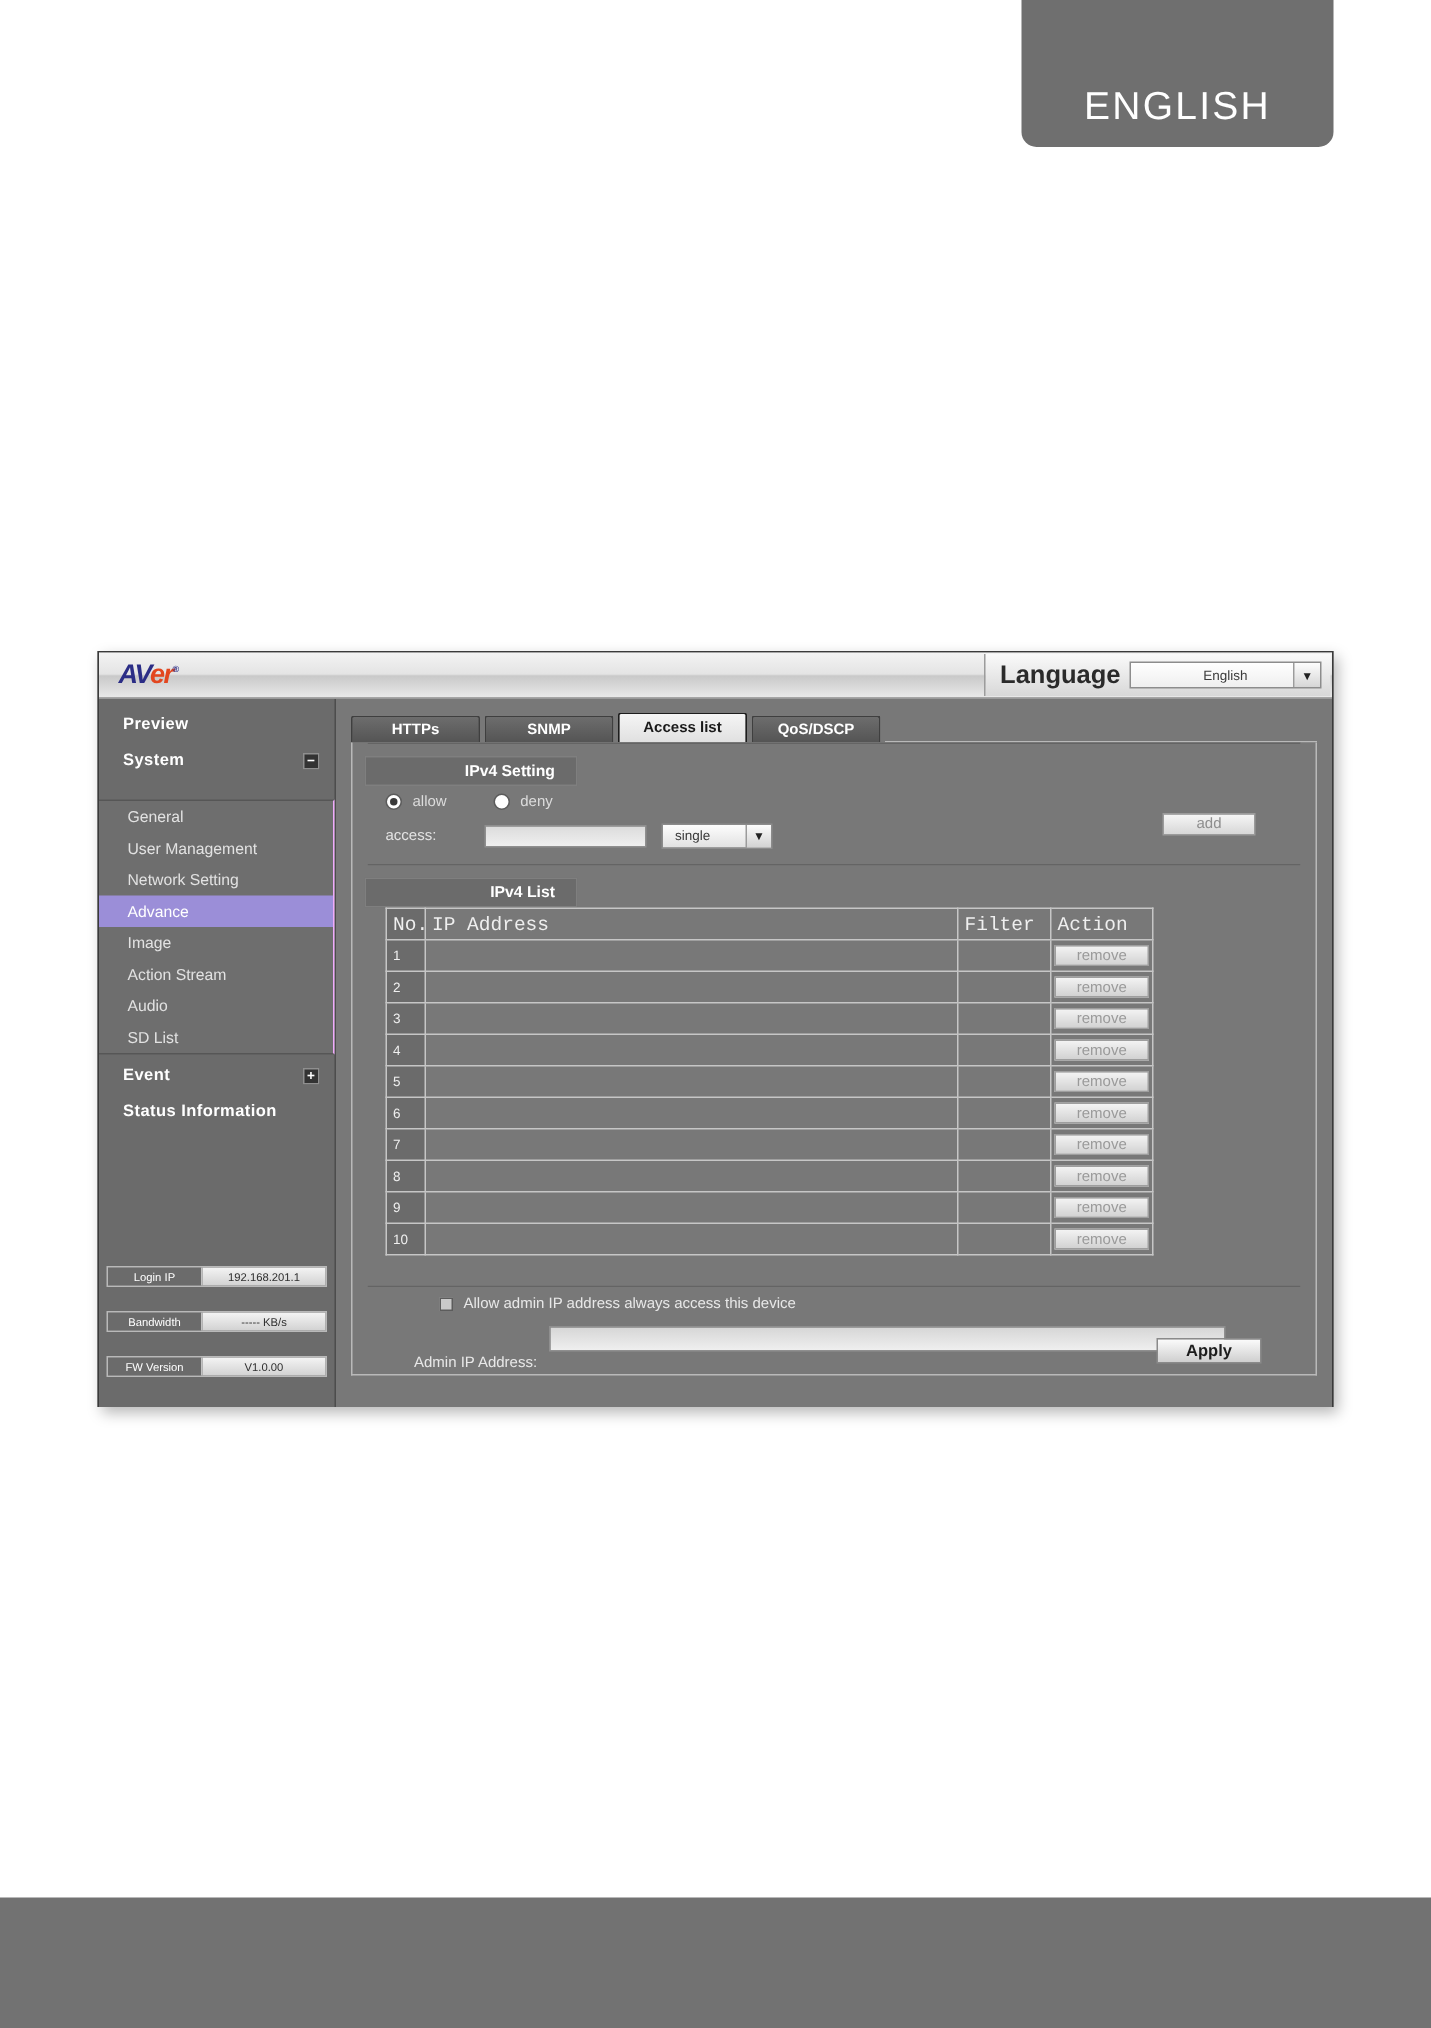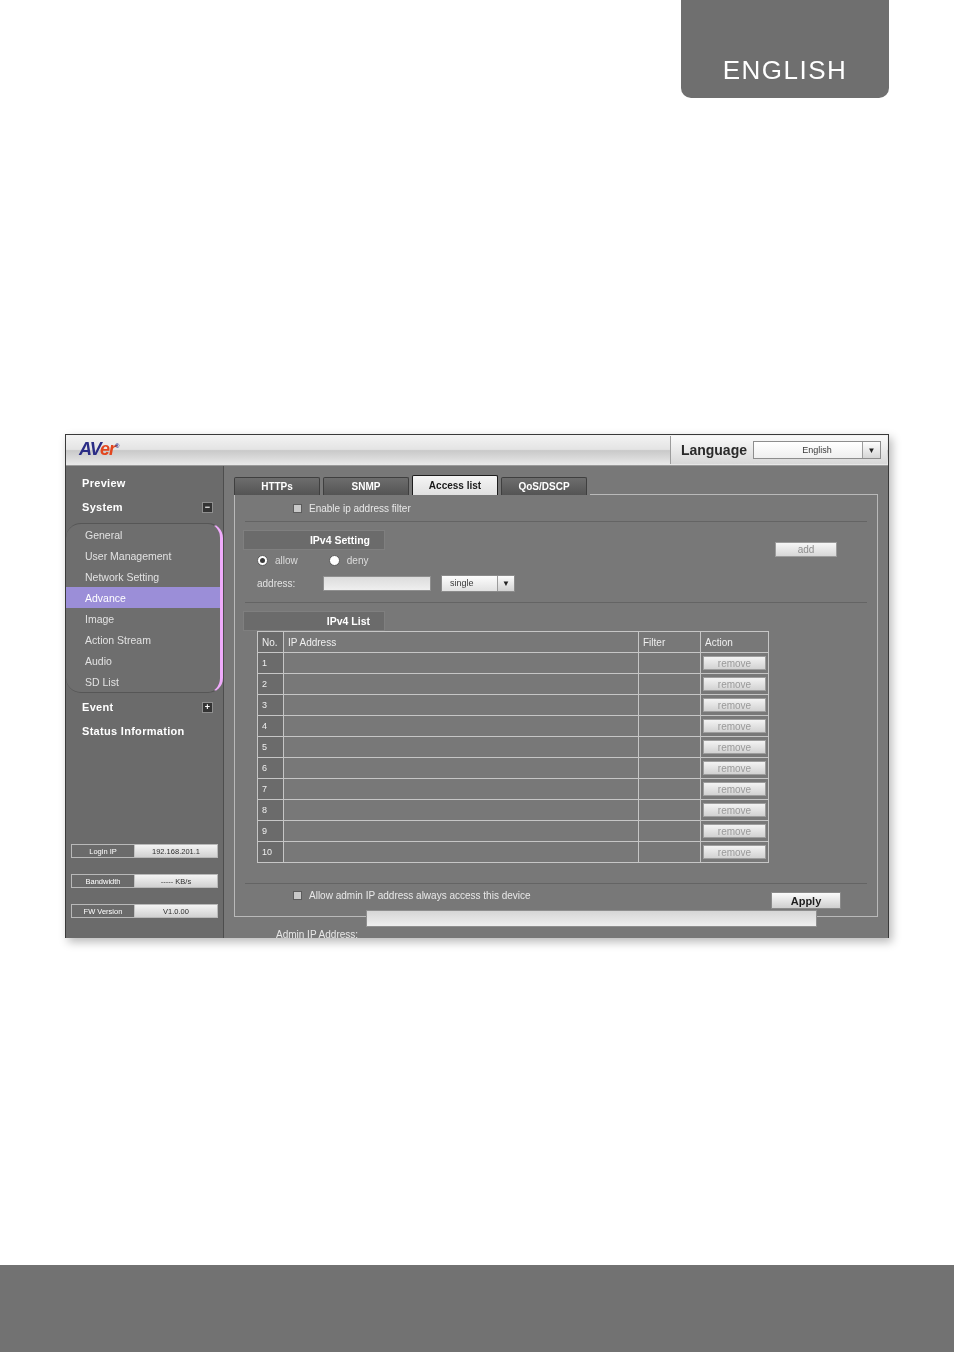--- a/index.html
+++ b/index.html
@@ -70,7 +70,7 @@
     display:flex; align-items:center; gap:6px;
     padding:0 6px 0 10px;
   }
-  #lang-label { font-size:14px; font-weight:bold; color:#2a2a2a; }
+  #lang-label { font-size:17px; font-weight:bold; color:#2a2a2a; }
   #lang-select {
     width:128px; height:18px;
     background:linear-gradient(to bottom,#ffffff,#efefef);

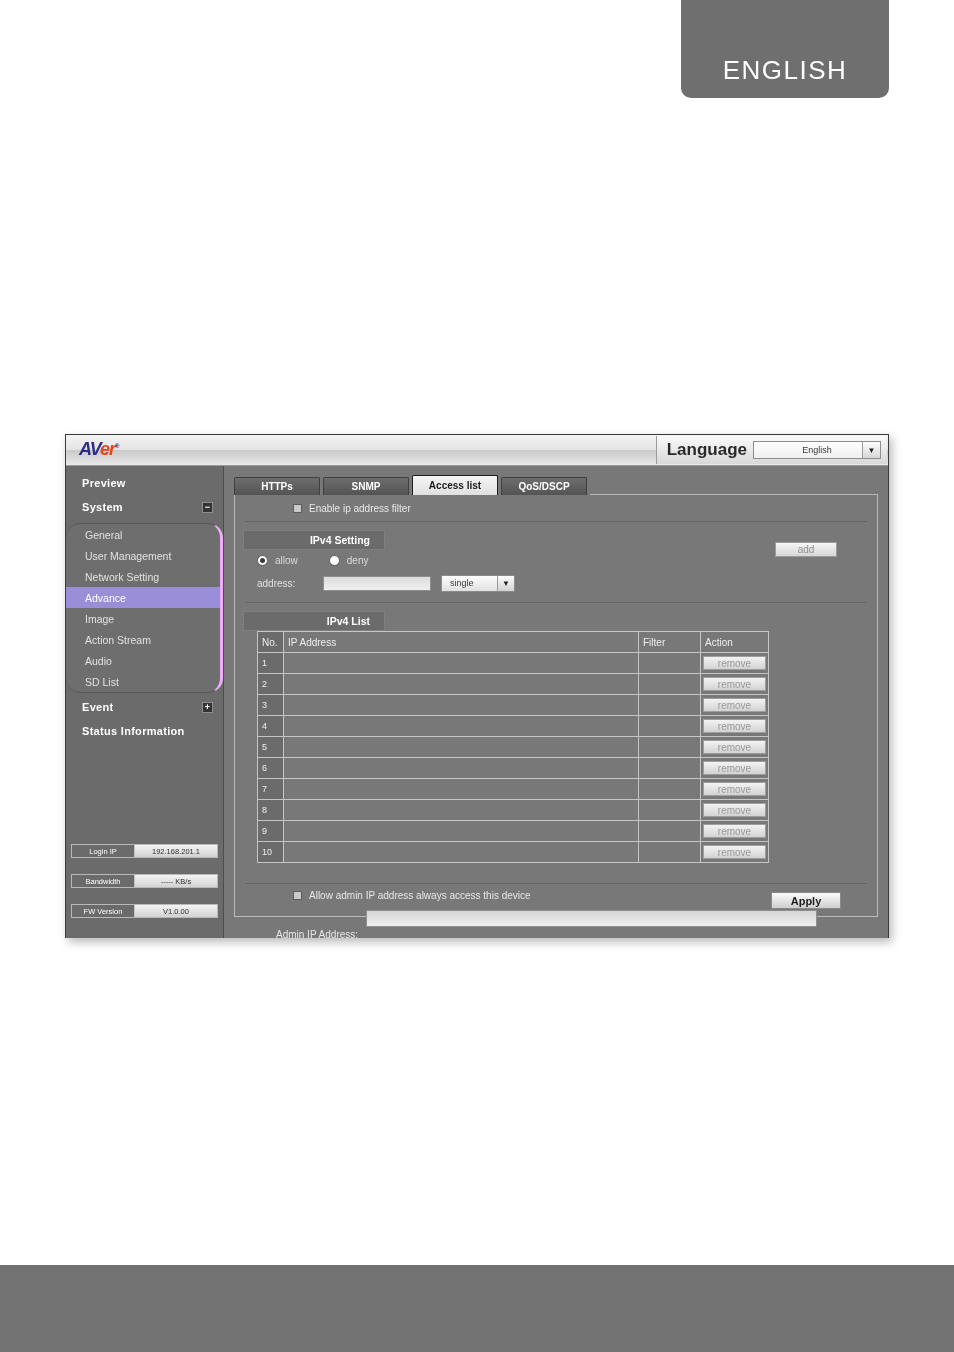--- a/index.html
+++ b/index.html
@@ -394,10 +394,6 @@
 
       <div id="panel">
 
-        <div class="row-enable">
-          <span class="chk"></span>
-          <span>Enable ip address filter</span>
-        </div>
         <div class="hr"></div>
 
         <div class="sec">

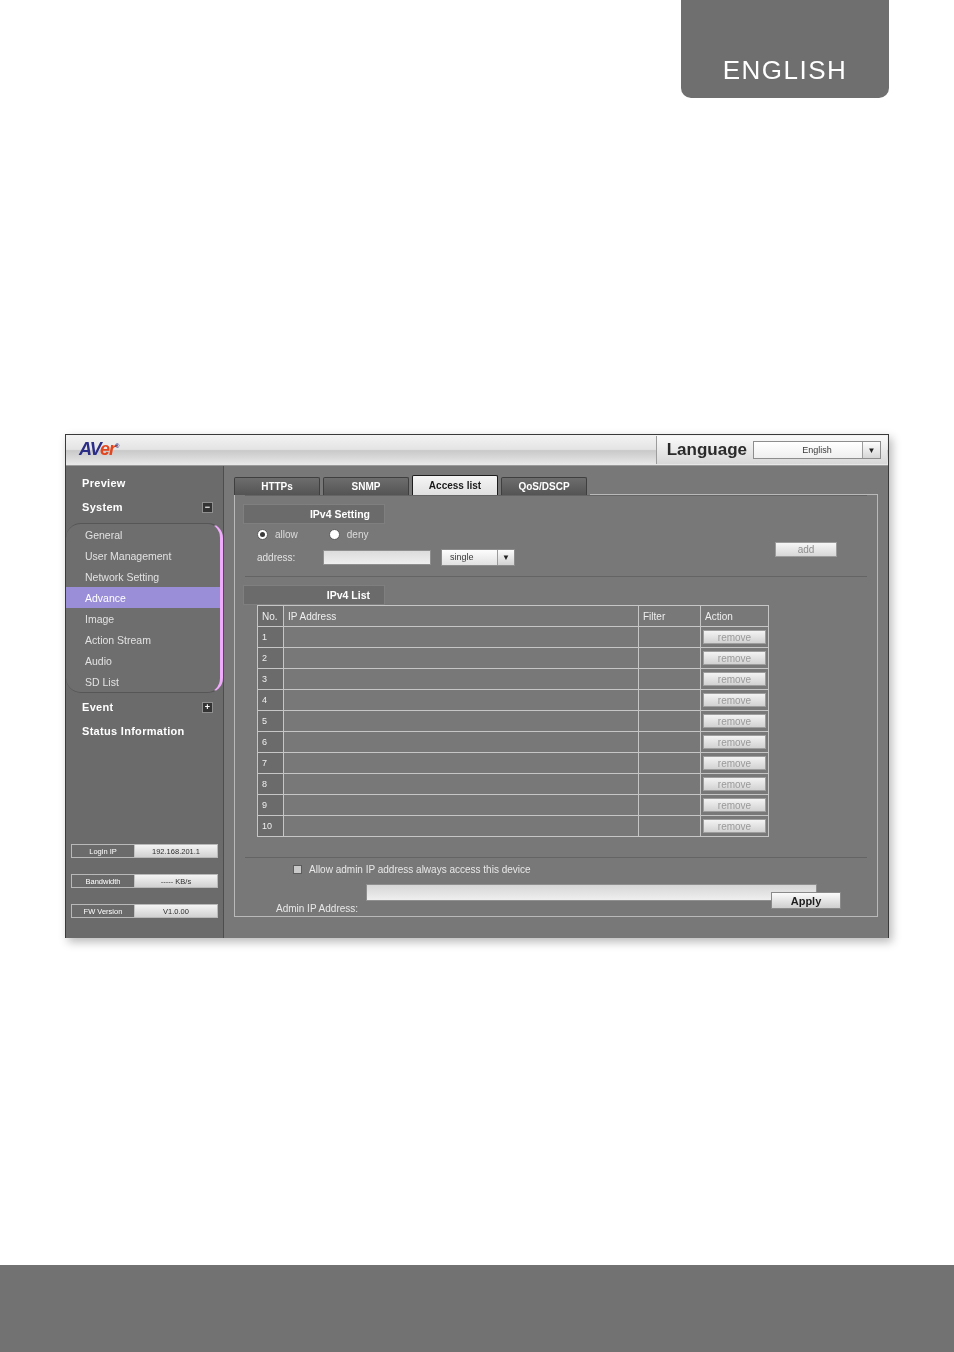--- a/index.html
+++ b/index.html
@@ -116,8 +116,8 @@
     background:#6e6e6e;
     border-top:1px solid #565656;
     border-bottom:1px solid #565656;
-    border-right:3px solid #f0abfc;
-    margin-top:4px; margin-bottom:2px;border-radius:15px;
+    border-right:1px solid #f0abfc;
+    margin-top:14px; margin-bottom:2px;
   }
   .nav-sub {
     height:21px; display:flex; align-items:center;

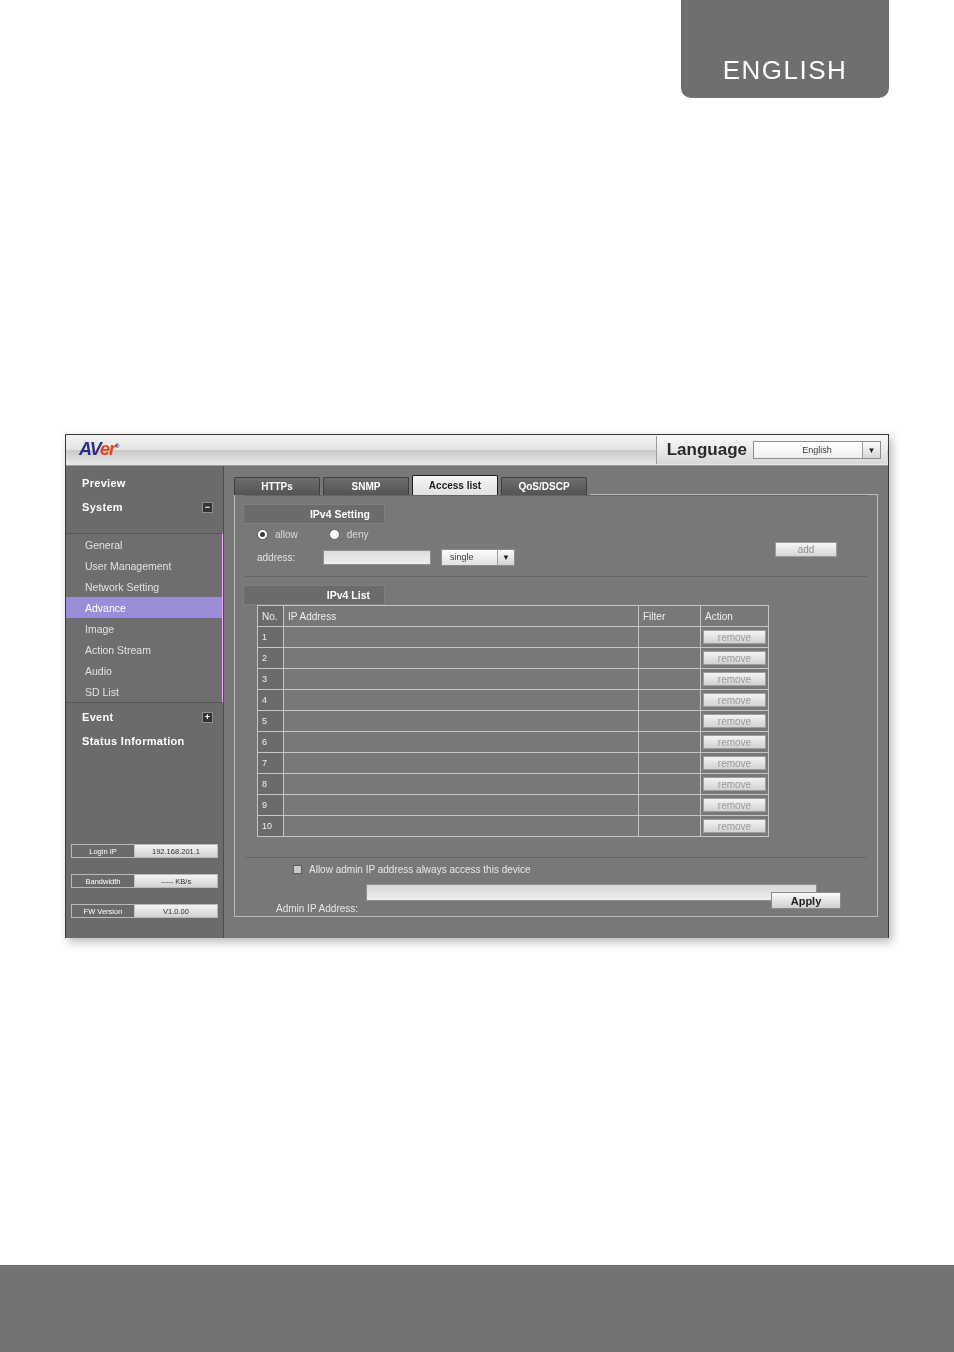--- a/index.html
+++ b/index.html
@@ -406,7 +406,7 @@
               <span class="radio-lbl">deny</span>
             </div>
             <div class="addr-row">
-              <span class="addr-lbl">address:</span>
+              <span class="addr-lbl">access:</span>
               <span class="txtfield" title=""></span>
               <span class="sel">
                 <span>single</span>

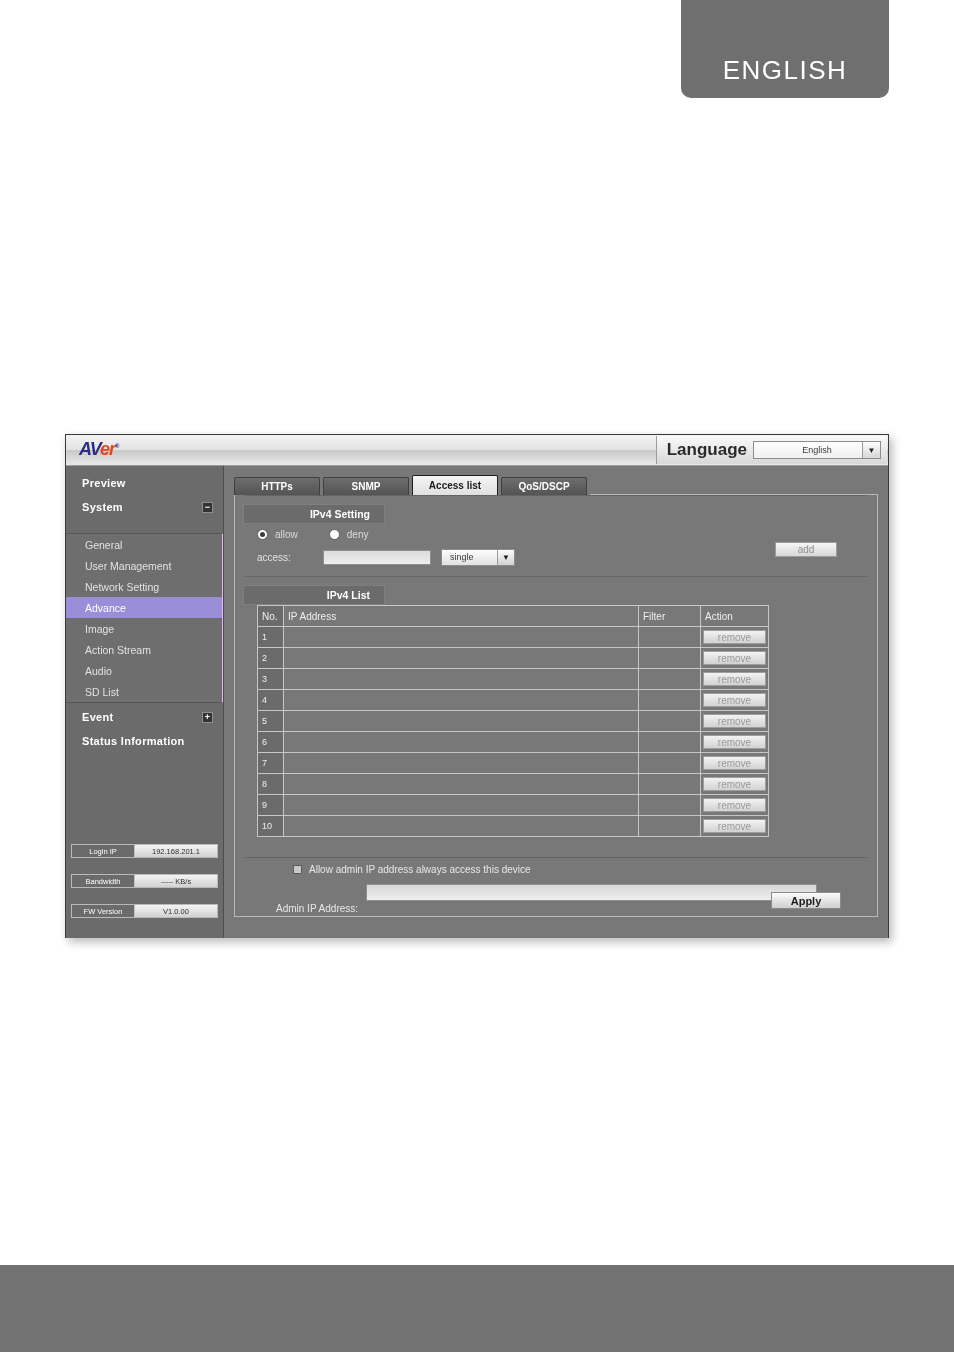--- a/index.html
+++ b/index.html
@@ -255,7 +255,7 @@
     color:#efefef; text-align:left;
     background:#787878;
   }
-  #tbl th { background:#787878; font-size:10px; }
+  #tbl th { background:#787878; font-size:13px;font-family:Liberation Mono, monospace; }
   #tbl td.no, #tbl th.no { background:#6b6b6b; text-align:left; }
   #tbl td.act { padding:0 2px; }
   .btn-remove {

